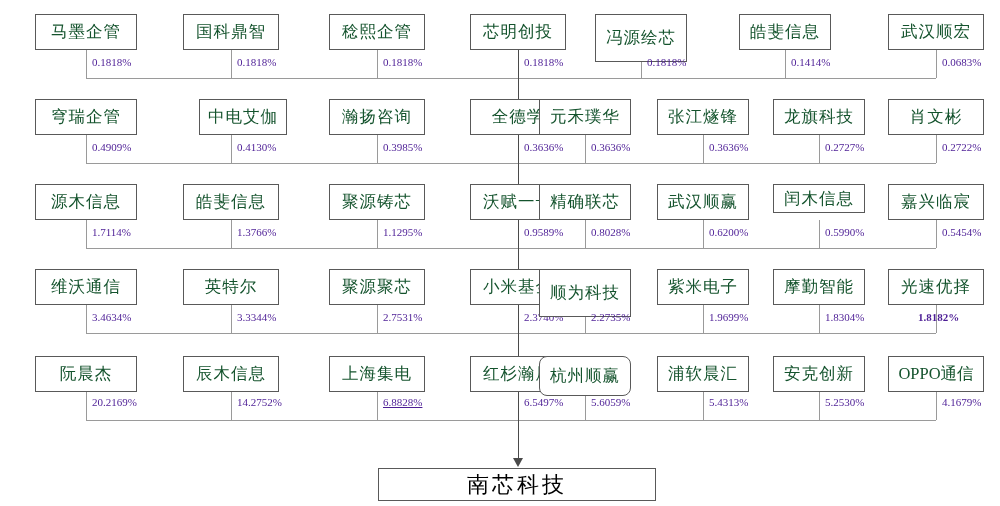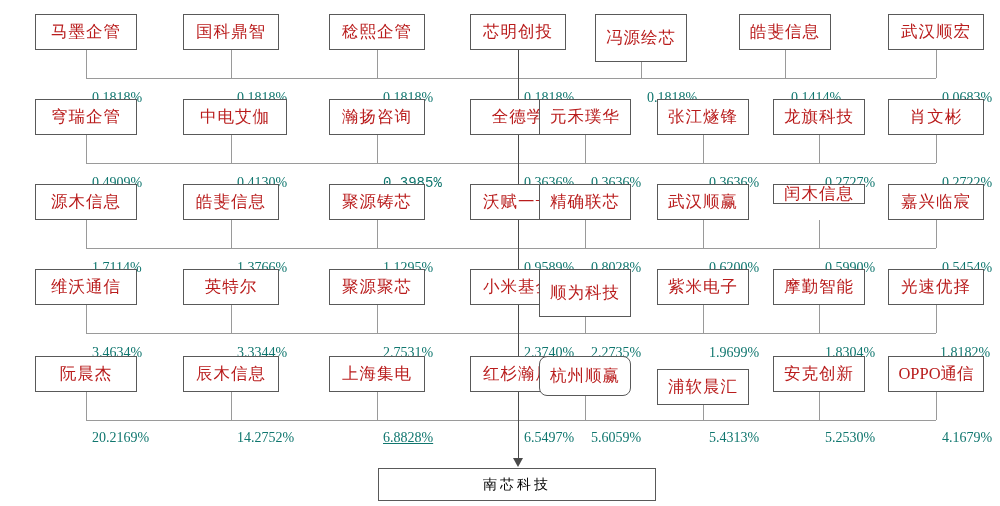--- a/index.html
+++ b/index.html
@@ -14,7 +14,7 @@
     position:absolute;box-sizing:border-box;
     border:1.6px solid #595959;background:#ffffff;
     display:flex;align-items:center;justify-content:center;
-    font-size:16.5px;color:#b91c1c;letter-spacing:1px;
+    font-size:16.5px;color:#14532d;letter-spacing:1px;
     white-space:nowrap;z-index:6;
   }
   .node.latin{letter-spacing:0px;}

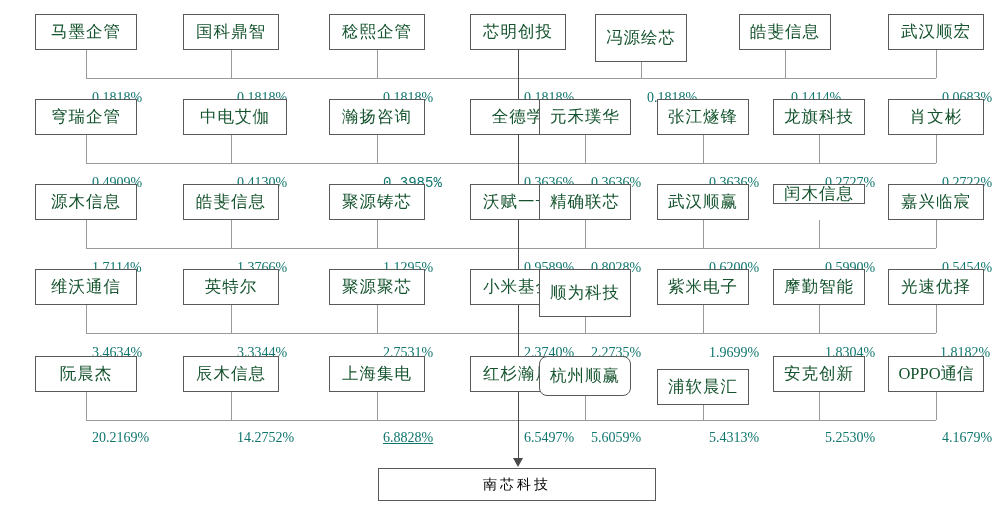--- a/index.html
+++ b/index.html
@@ -21,11 +21,10 @@
 
   .pct{
     position:absolute;box-sizing:border-box;
-    font-size:14px;color:#0f766e;
+    font-size:11px;color:#4c1d95;
     display:flex;align-items:center;
     white-space:nowrap;z-index:6;
     font-family:"Liberation Serif","DejaVu Serif",serif;
-    margin-top:36px;
   }
 
   .vline{position:absolute;width:1px;background:#9a9a9a;z-index:3;}

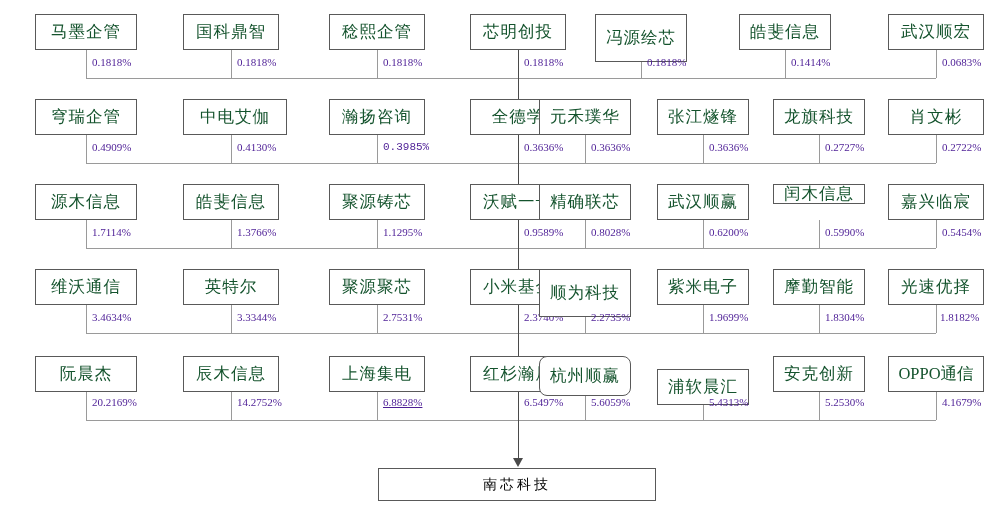--- a/index.html
+++ b/index.html
@@ -75,7 +75,7 @@
     <div class="node" style="left: 35px; top: 99px; width: 102px; height: 36px;">穹瑞企管</div>
     <div class="vline" style="left: 86px; top: 135px; height: 28px;"></div>
     <div class="pct" style="left: 92px; top: 137px; height: 20px;">0.4909%</div>
-    <div class="node" style="left: 183px; top: 99px; width: 104px; height: 36px;">中电艾伽</div>
+    <div class="node" style="left: 199px; top: 99px; width: 88px; height: 36px;">中电艾伽</div>
     <div class="vline" style="left: 231px; top: 135px; height: 28px;"></div>
     <div class="pct" style="left: 237px; top: 137px; height: 20px;">0.4130%</div>
     <div class="node" style="left: 329px; top: 99px; width: 96px; height: 36px;">瀚扬咨询</div>

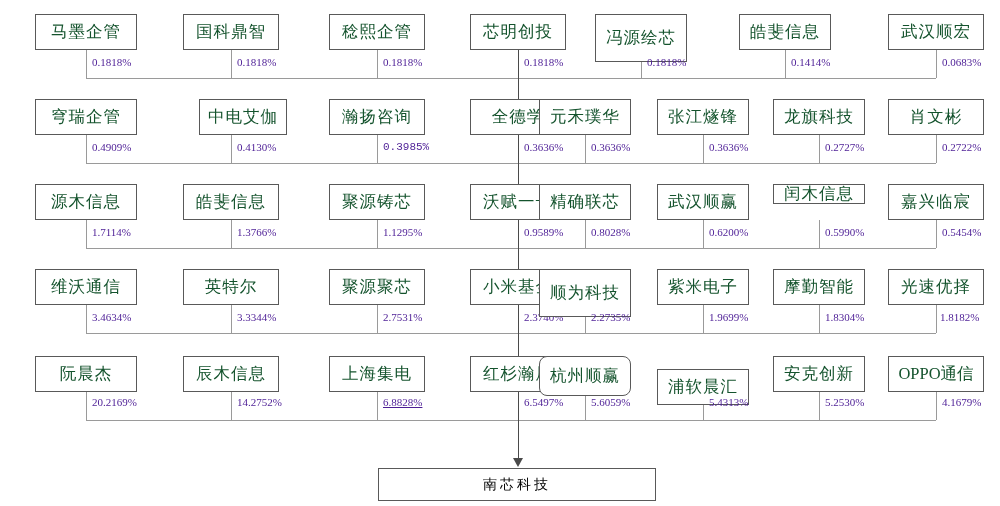--- a/index.html
+++ b/index.html
@@ -80,7 +80,7 @@
     <div class="pct" style="left: 237px; top: 137px; height: 20px;">0.4130%</div>
     <div class="node" style="left: 329px; top: 99px; width: 96px; height: 36px;">瀚扬咨询</div>
     <div class="vline" style="left: 377px; top: 135px; height: 28px;"></div>
-    <div class="pct" style="left: 383px; top: 137px; height: 20px; font-family: Liberation Mono, monospace;">0.3985%</div>
+    <div class="pct" style="left: 383px; top: 137px; height: 20px;">0.3985%</div>
     <div class="node" style="left: 470px; top: 99px; width: 96px; height: 36px;">全德学</div>
     <div class="vline" style="left: 518px; top: 135px; height: 28px;"></div>
     <div class="pct" style="left: 524px; top: 137px; height: 20px;">0.3636%</div>

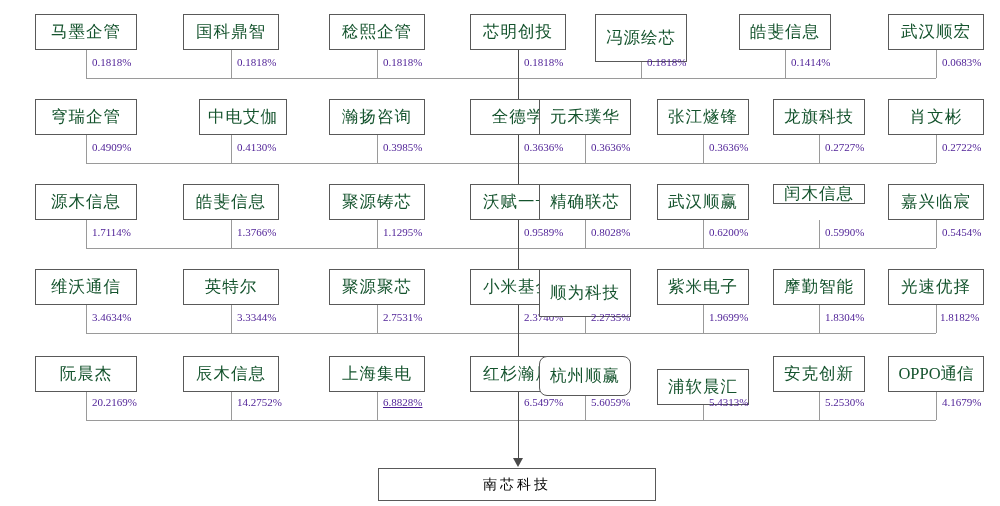--- a/index.html
+++ b/index.html
@@ -115,7 +115,7 @@
     <div class="node" style="left: 657px; top: 184px; width: 92px; height: 36px;">武汉顺赢</div>
     <div class="vline" style="left: 703px; top: 220px; height: 28px;"></div>
     <div class="pct" style="left: 709px; top: 222px; height: 20px;">0.6200%</div>
-    <div class="node" style="left: 773px; top: 184px; width: 92px; height: 20px;">闰木信息</div>
+    <div class="node" style="left: 773px; top: 184px; width: 92px; height: 29px;">闰木信息</div>
     <div class="vline" style="left: 819px; top: 220px; height: 28px;"></div>
     <div class="pct" style="left: 825px; top: 222px; height: 20px;">0.5990%</div>
     <div class="node" style="left: 888px; top: 184px; width: 96px; height: 36px;">嘉兴临宸</div>

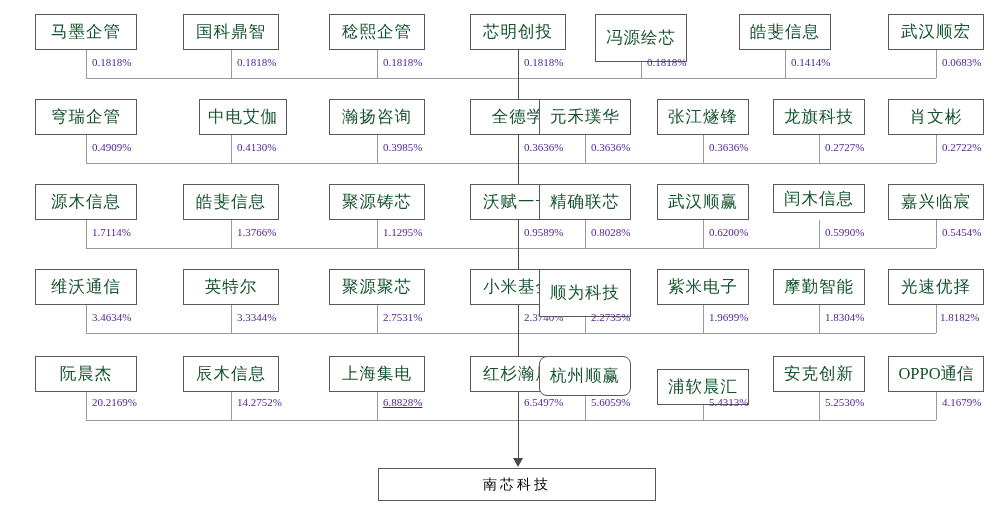--- a/index.html
+++ b/index.html
@@ -145,7 +145,7 @@
     <div class="pct" style="left: 825px; top: 307px; height: 20px;">1.8304%</div>
     <div class="node" style="left: 888px; top: 269px; width: 96px; height: 36px;">光速优择</div>
     <div class="vline" style="left: 936px; top: 305px; height: 28px;"></div>
-    <div class="pct" style="left: 940px; top: 307px; height: 20px;">1.8182%</div>
+    <div class="pct" style="left: 918px; top: 307px; height: 20px; font-weight: bold;">1.8182%</div>
     <div class="hline" style="left: 86px; top: 333px; width: 850px;"></div>
     <div class="node" style="left: 35px; top: 356px; width: 102px; height: 36px;">阮晨杰</div>
     <div class="vline" style="left: 86px; top: 392px; height: 28px;"></div>

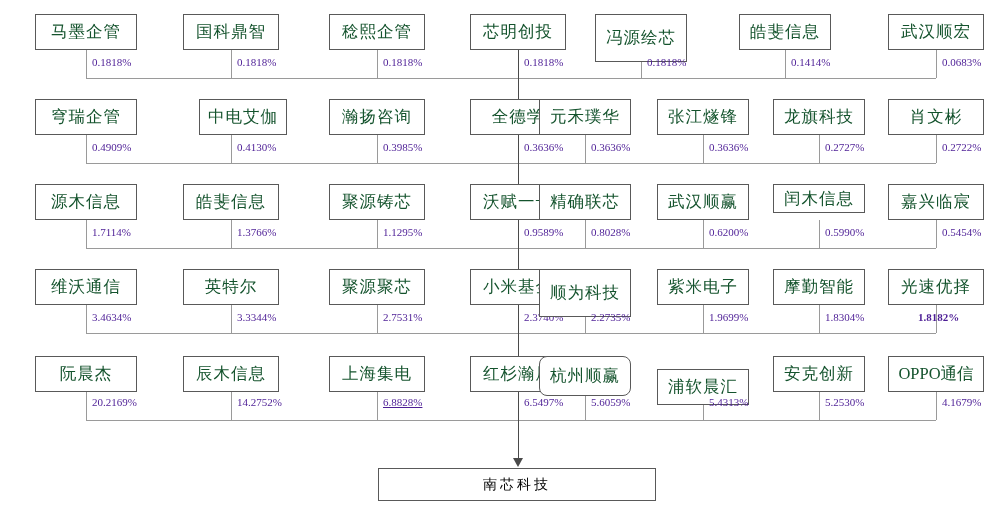--- a/index.html
+++ b/index.html
@@ -162,7 +162,7 @@
     <div class="node" style="left: 539px; top: 356px; width: 92px; height: 40px; border-radius: 8px;">杭州顺赢</div>
     <div class="vline" style="left: 585px; top: 392px; height: 28px;"></div>
     <div class="pct" style="left: 591px; top: 392px; height: 20px;">5.6059%</div>
-    <div class="node" style="left: 657px; top: 369px; width: 92px; height: 36px;">浦软晨汇</div>
+    <div class="node" style="left: 657px; top: 356px; width: 92px; height: 36px;">浦软晨汇</div>
     <div class="vline" style="left: 703px; top: 392px; height: 28px;"></div>
     <div class="pct" style="left: 709px; top: 392px; height: 20px;">5.4313%</div>
     <div class="node" style="left: 773px; top: 356px; width: 92px; height: 36px;">安克创新</div>

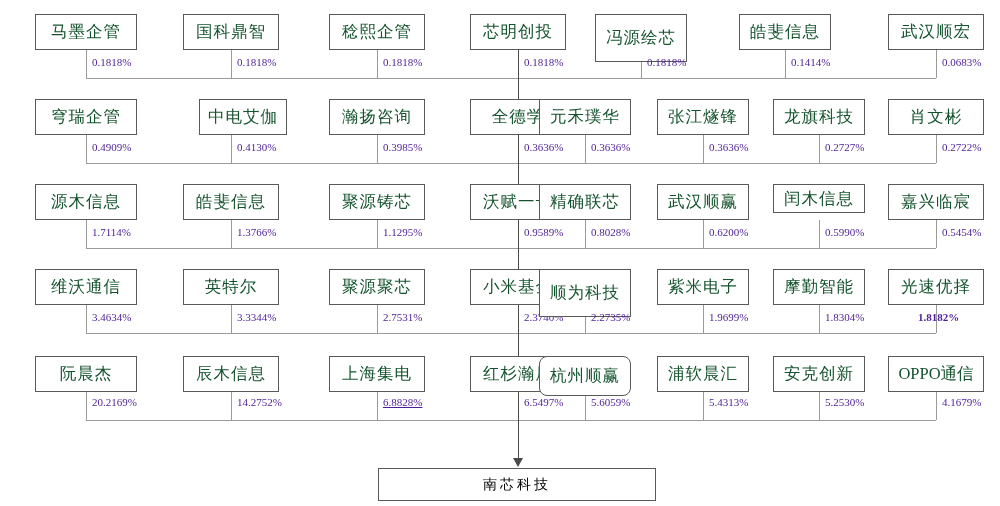--- a/index.html
+++ b/index.html
@@ -43,7 +43,7 @@
     position:absolute;box-sizing:border-box;
     border:1.6px solid #595959;background:#ffffff;
     display:flex;align-items:center;justify-content:center;
-    font-size:14px;color:#000000;letter-spacing:3px;z-index:6;text-align:center;
+    font-size:22px;color:#000000;letter-spacing:3px;z-index:6;text-align:center;
   }
 </style>
 </head>

